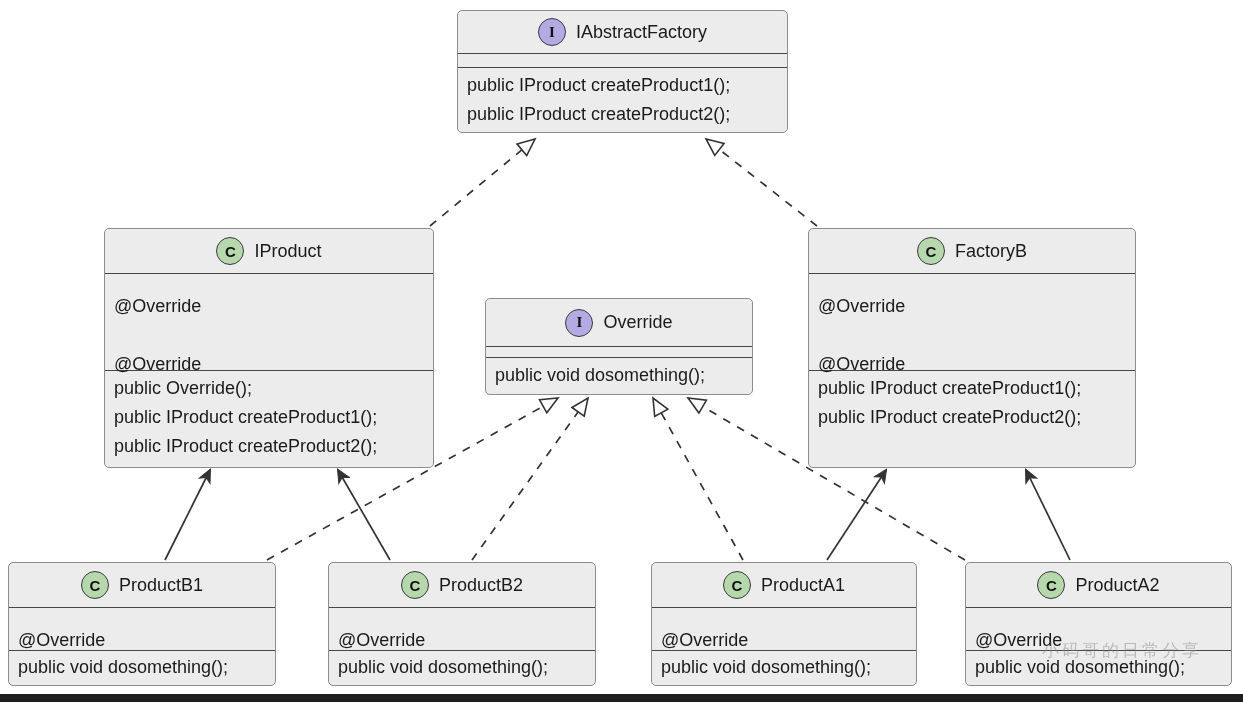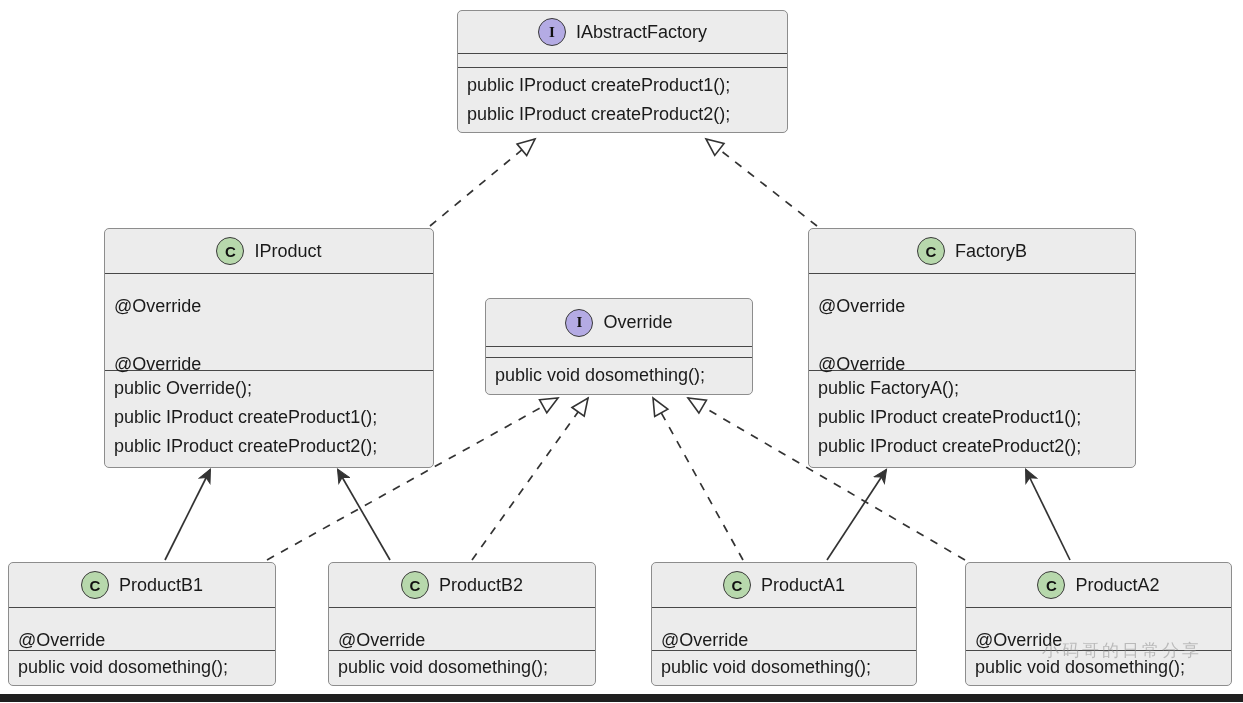--- a/index.html
+++ b/index.html
@@ -139,7 +139,6 @@
       <div class="code-line">@Override</div>
     </div>
     <div class="uml-methods">
-      <div class="code-line">public FactoryA();</div>
       <div class="code-line">public IProduct createProduct1();</div>
       <div class="code-line">public IProduct createProduct2();</div>
     </div>

